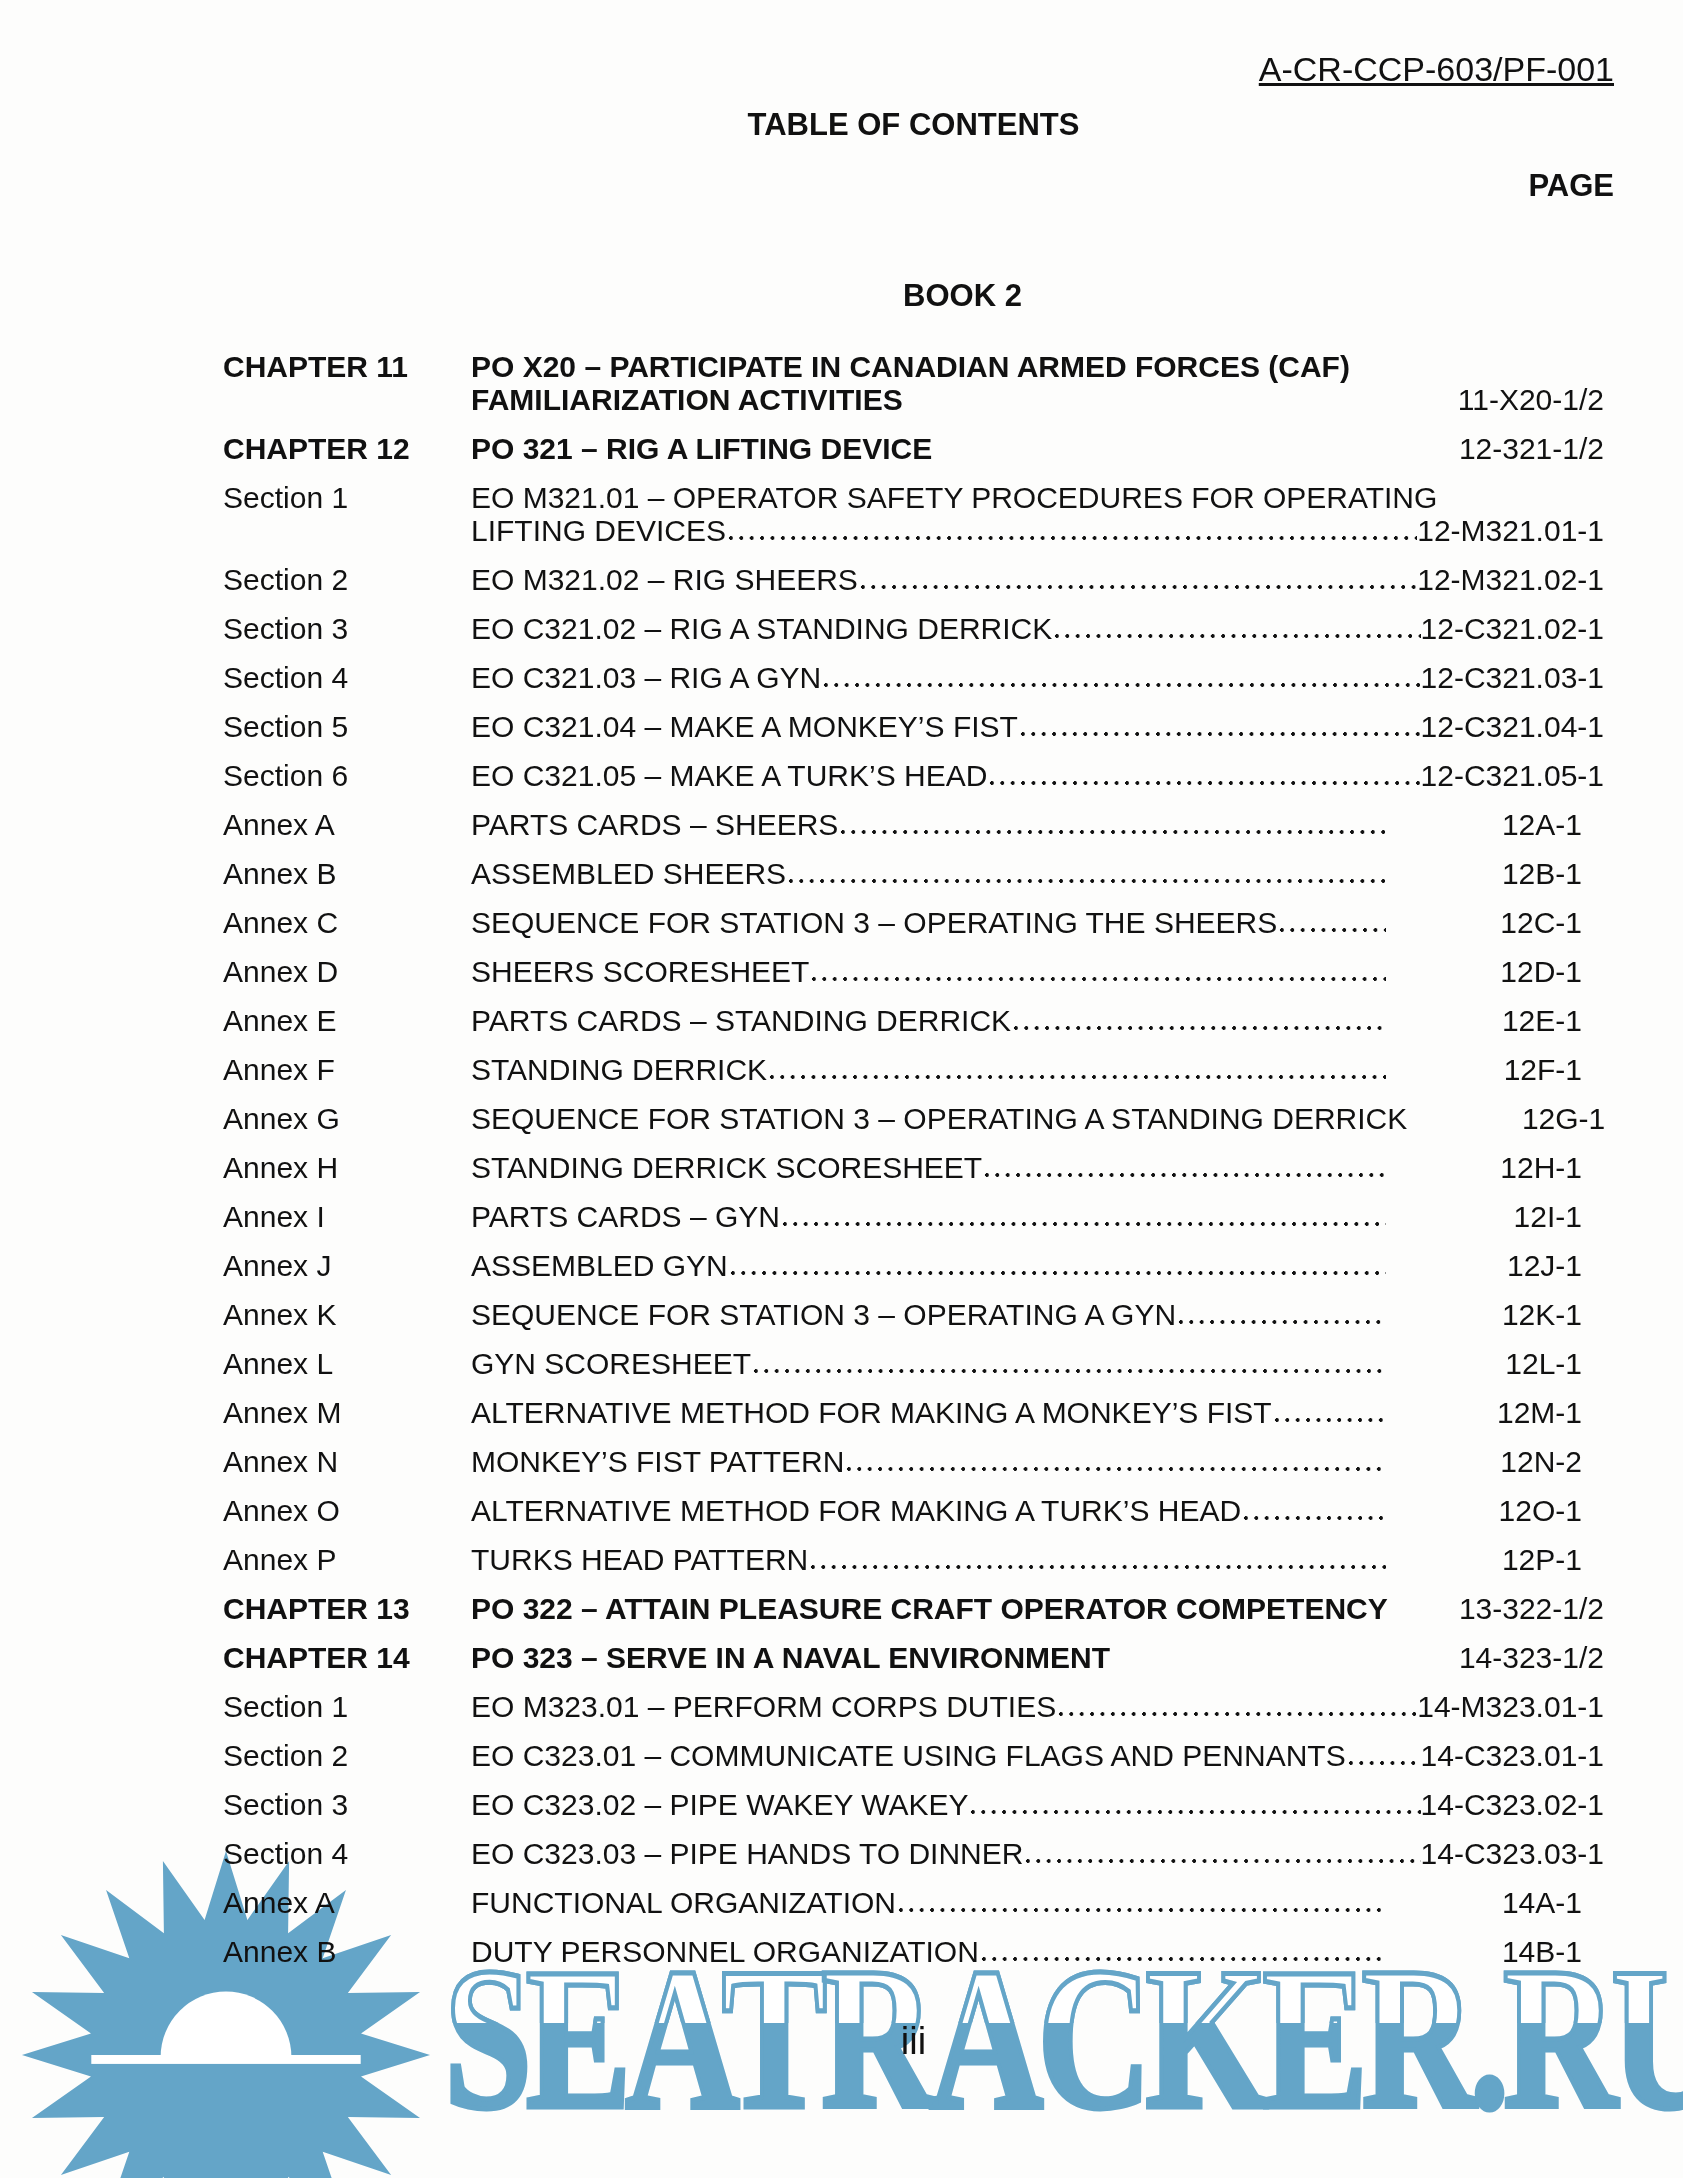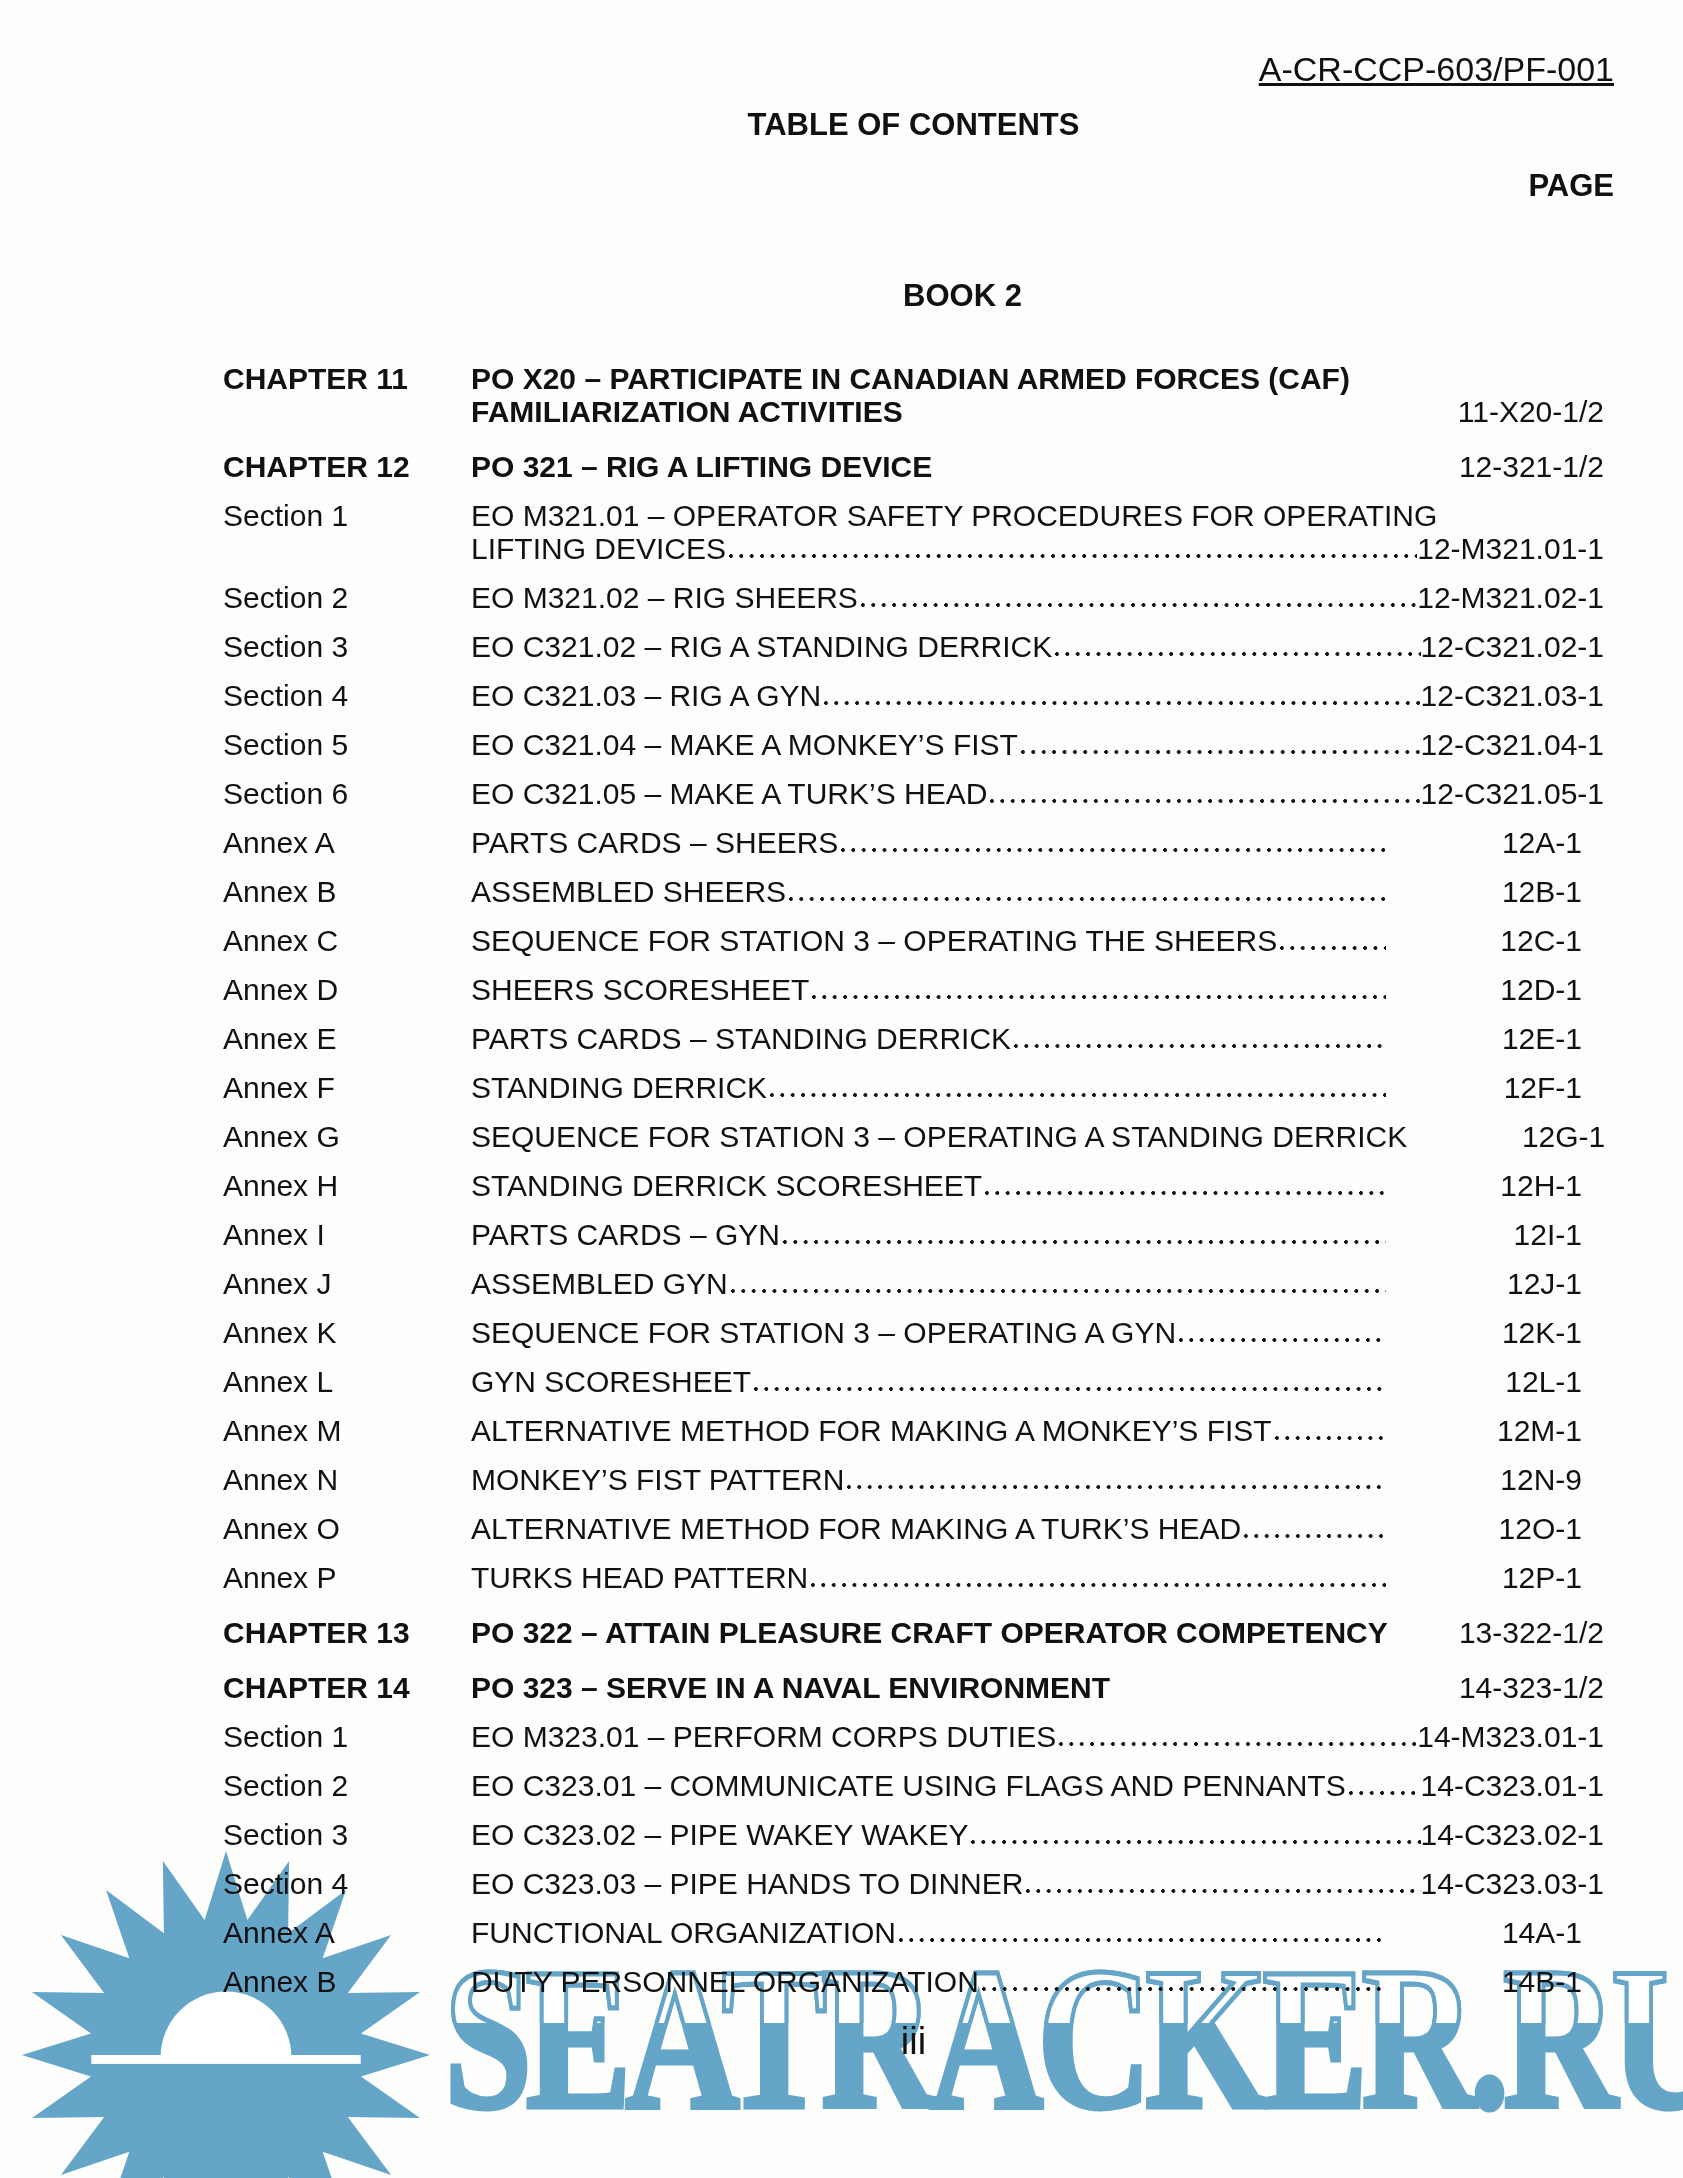--- a/index.html
+++ b/index.html
@@ -18,7 +18,7 @@
   
   .toc { position:absolute; top:340px; left:223px; width:1381px; z-index:2; }
   .row { display:flex; align-items:flex-start; font-size:30px; line-height:33px; margin-bottom:16px; }
-  .row.chapter { margin-top:22px; }
+  .row.chapter { margin-top:10px; }
   .row.chapter .lbl, .row.chapter .ttl, .row.chapter .ttl2 { font-weight:bold; }
   .lbl  { flex:none; width:248px; }
   .main { flex:1; min-width:0; }

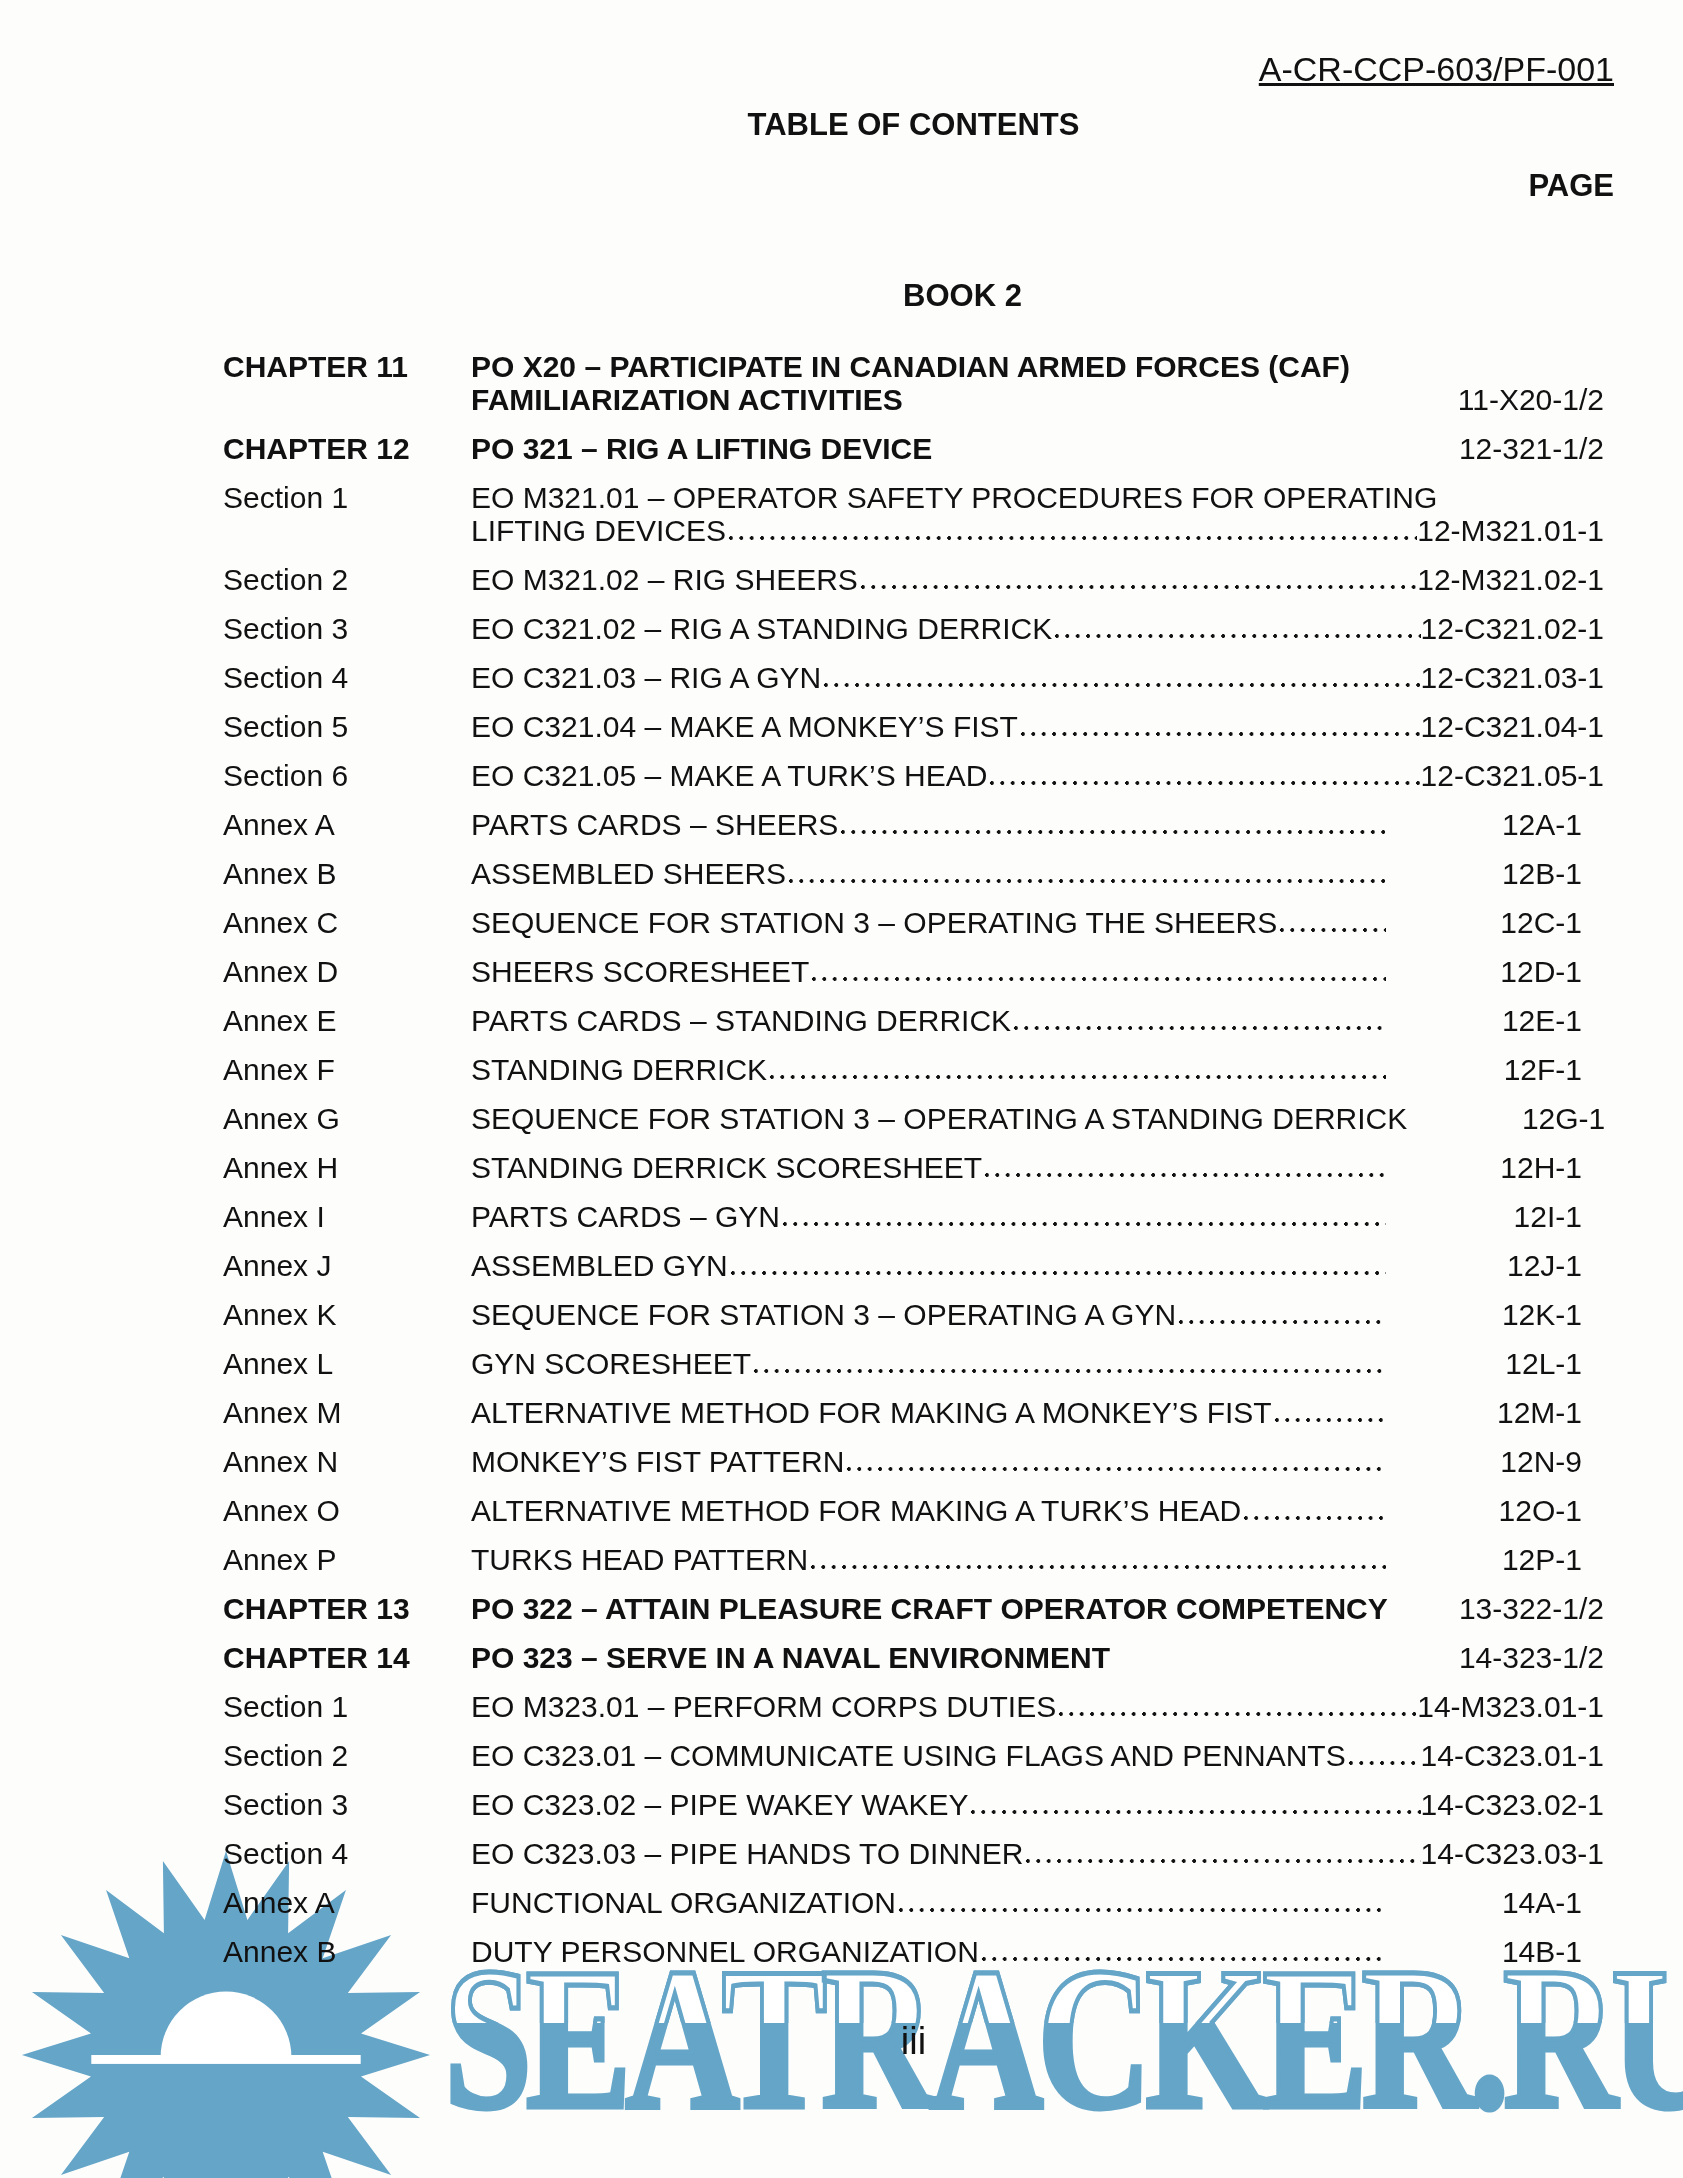--- a/index.html
+++ b/index.html
@@ -291,7 +291,7 @@
           <div class="line">
             <span class="ttl">MONKEY’S FIST PATTERN</span>
             <span class="leader"></span>
-            <span class="pg">12N-9</span>
+            <span class="pg">12N-2</span>
           </div>
         </div>
       </div>

